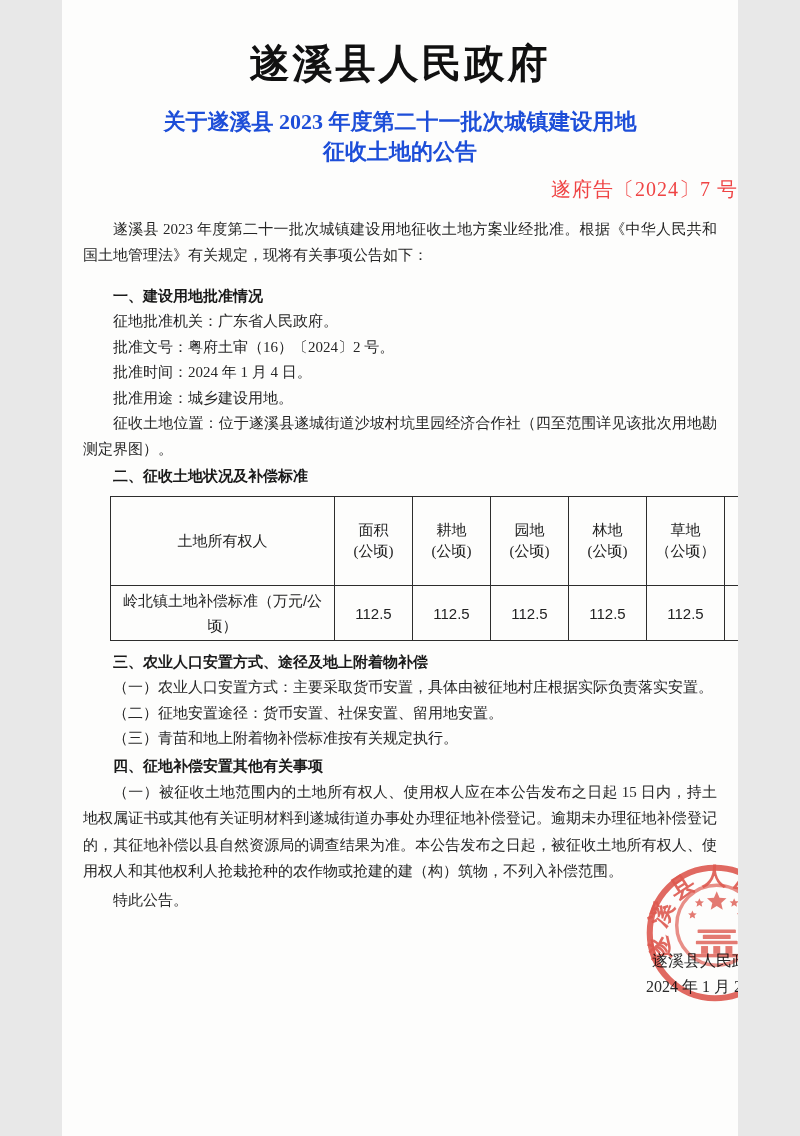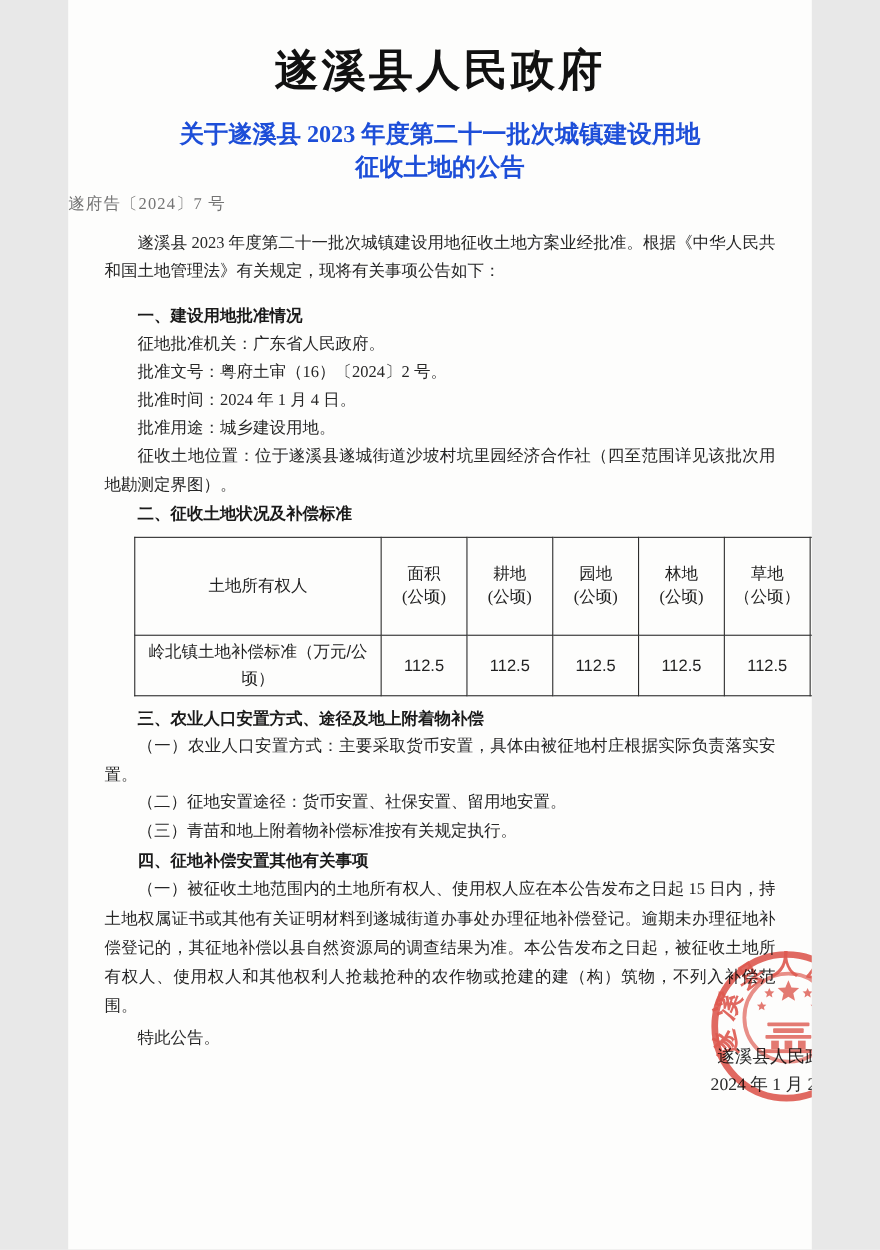--- a/index.html
+++ b/index.html
@@ -31,9 +31,9 @@
     margin-top:16px;
   }
   .doc-number{
-    text-align:left;
-    font-size:15px;
-    color:#737373;
+    text-align:right;
+    font-size:20px;
+    color:#ef4444;
     margin-top:9px;
     letter-spacing:1px;
   }

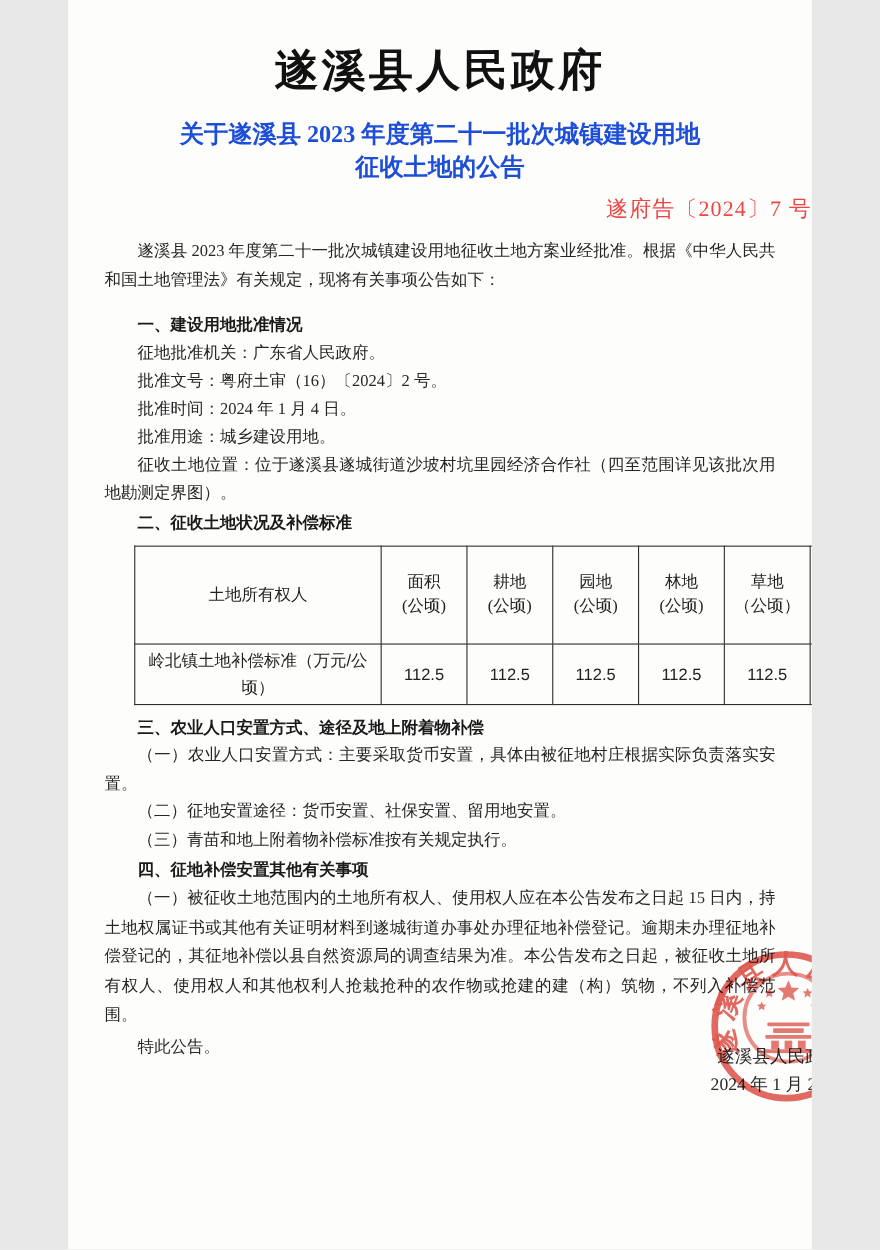--- a/index.html
+++ b/index.html
@@ -38,7 +38,7 @@
     letter-spacing:1px;
   }
   .content{
-    padding:0 33px;
+    padding:0 21px;
     font-size:15px;
     line-height:25px;
     color:#262626;

